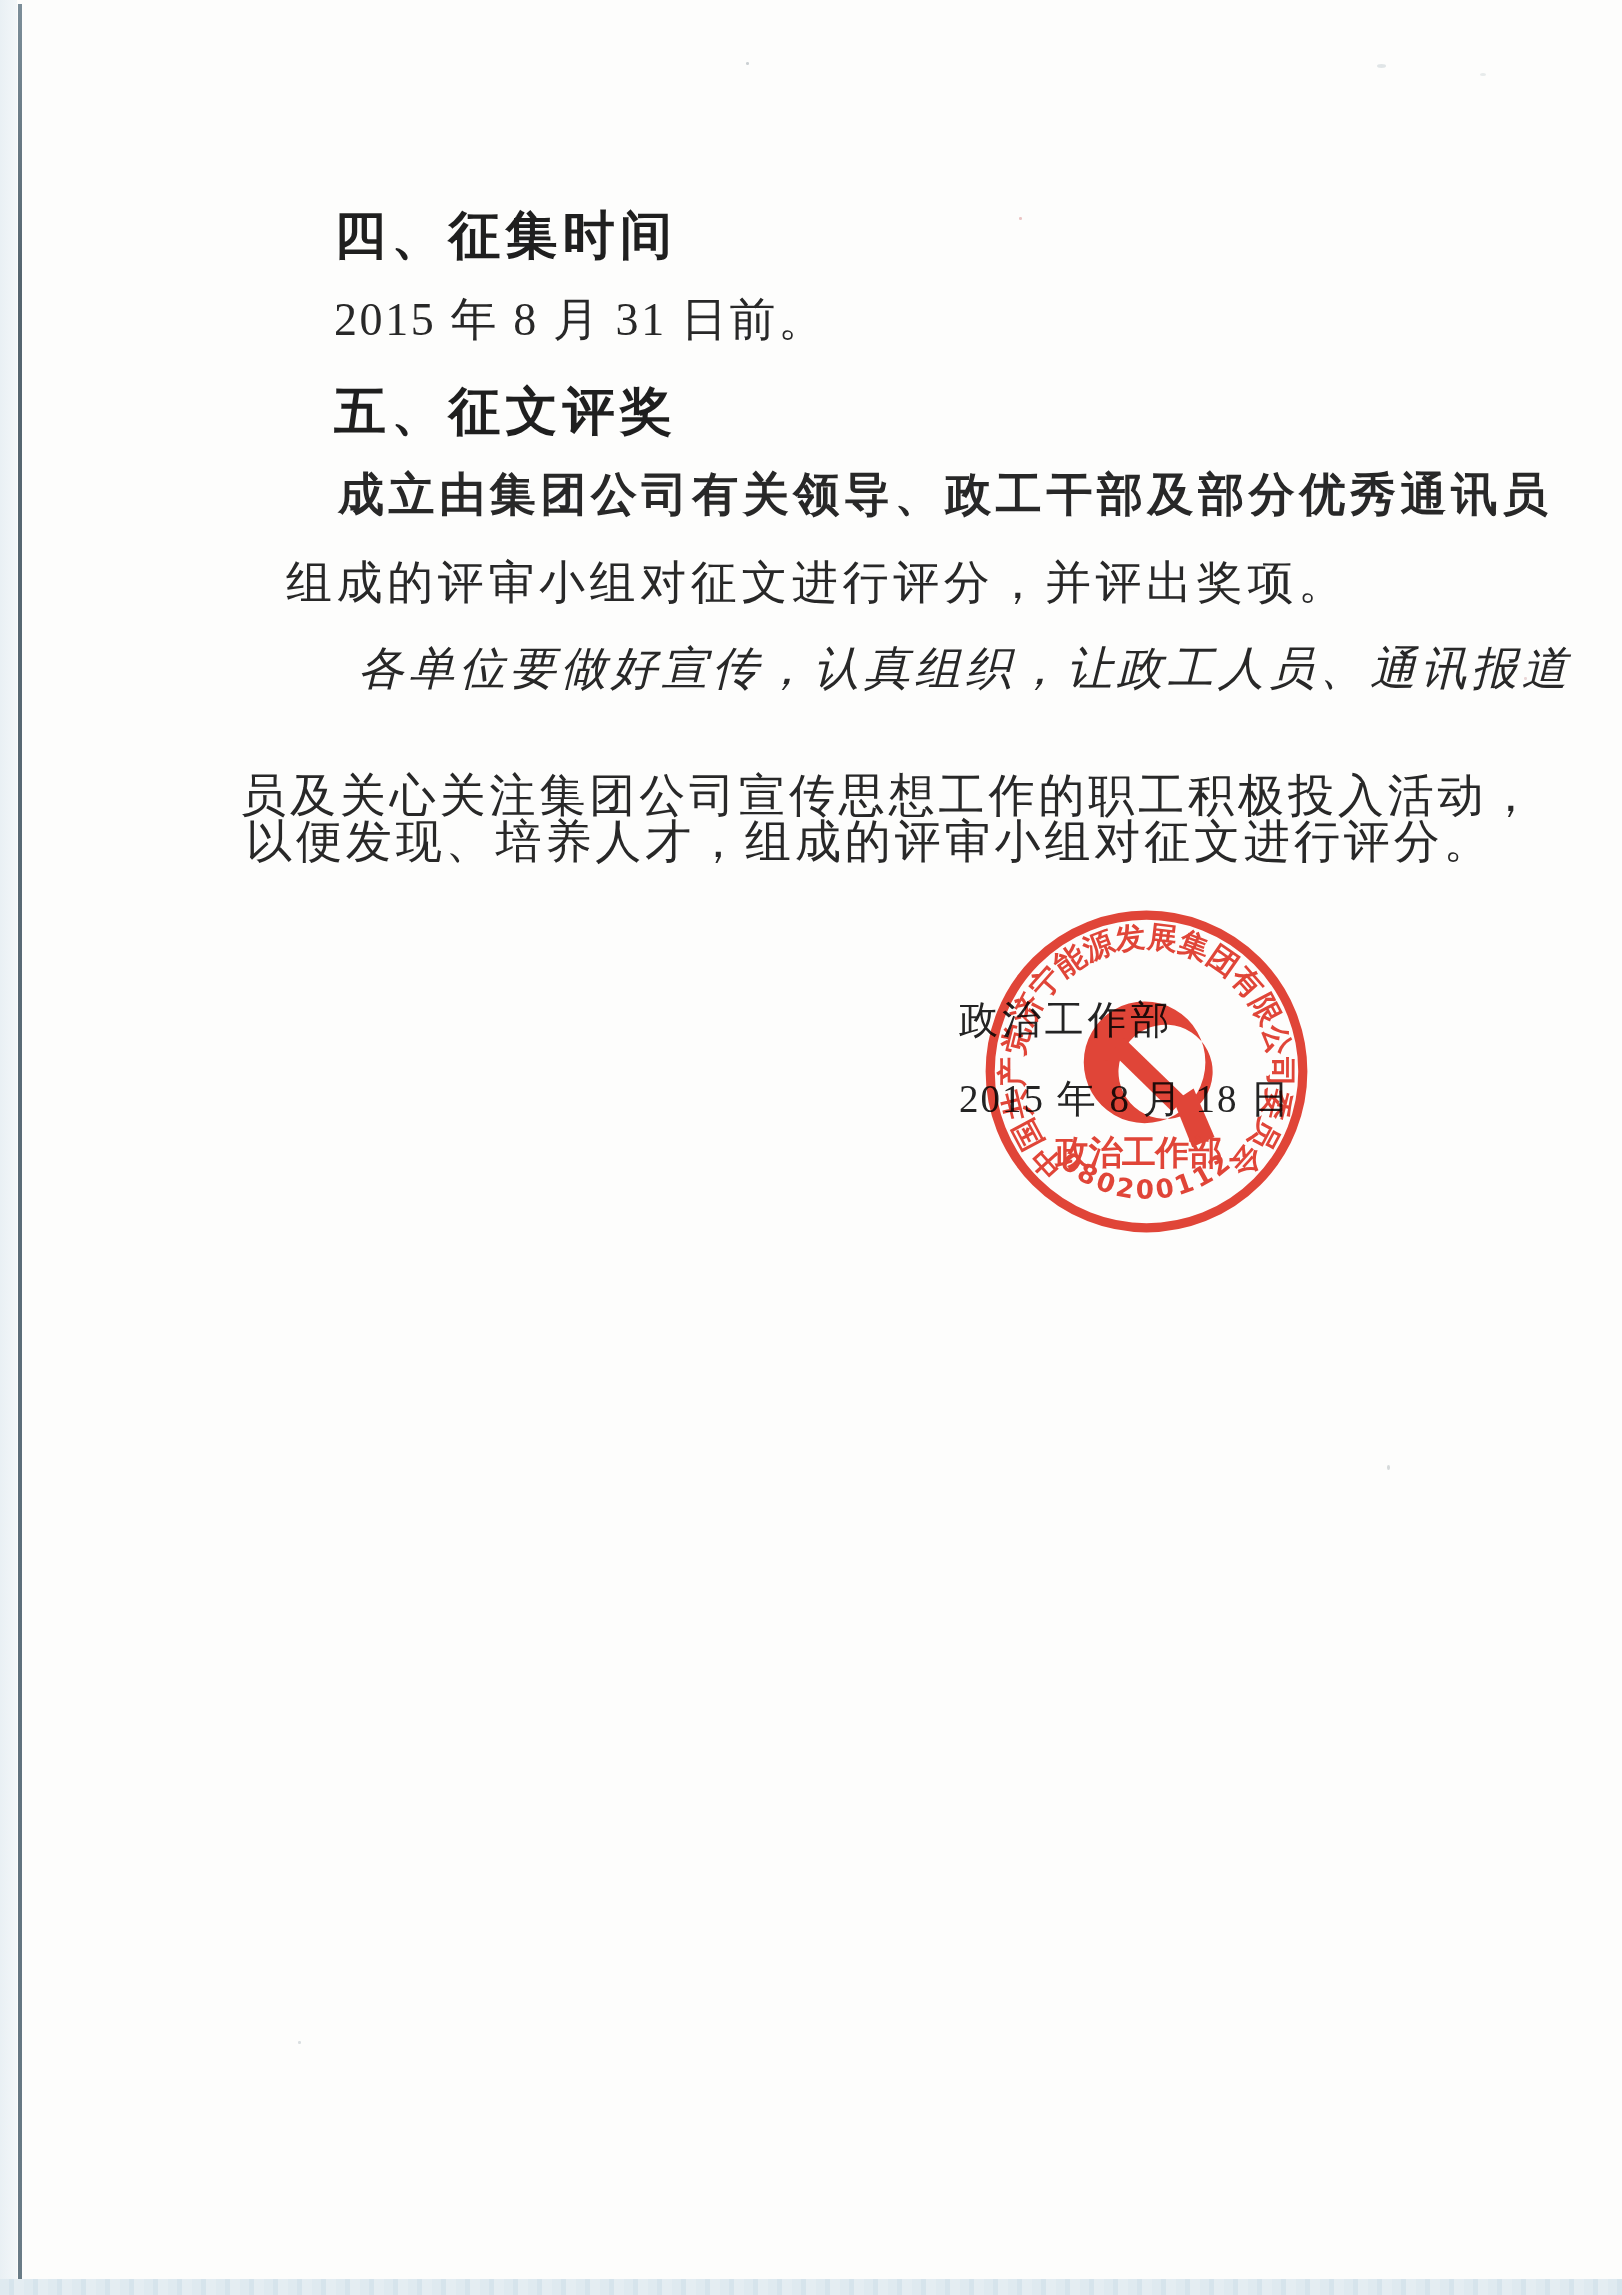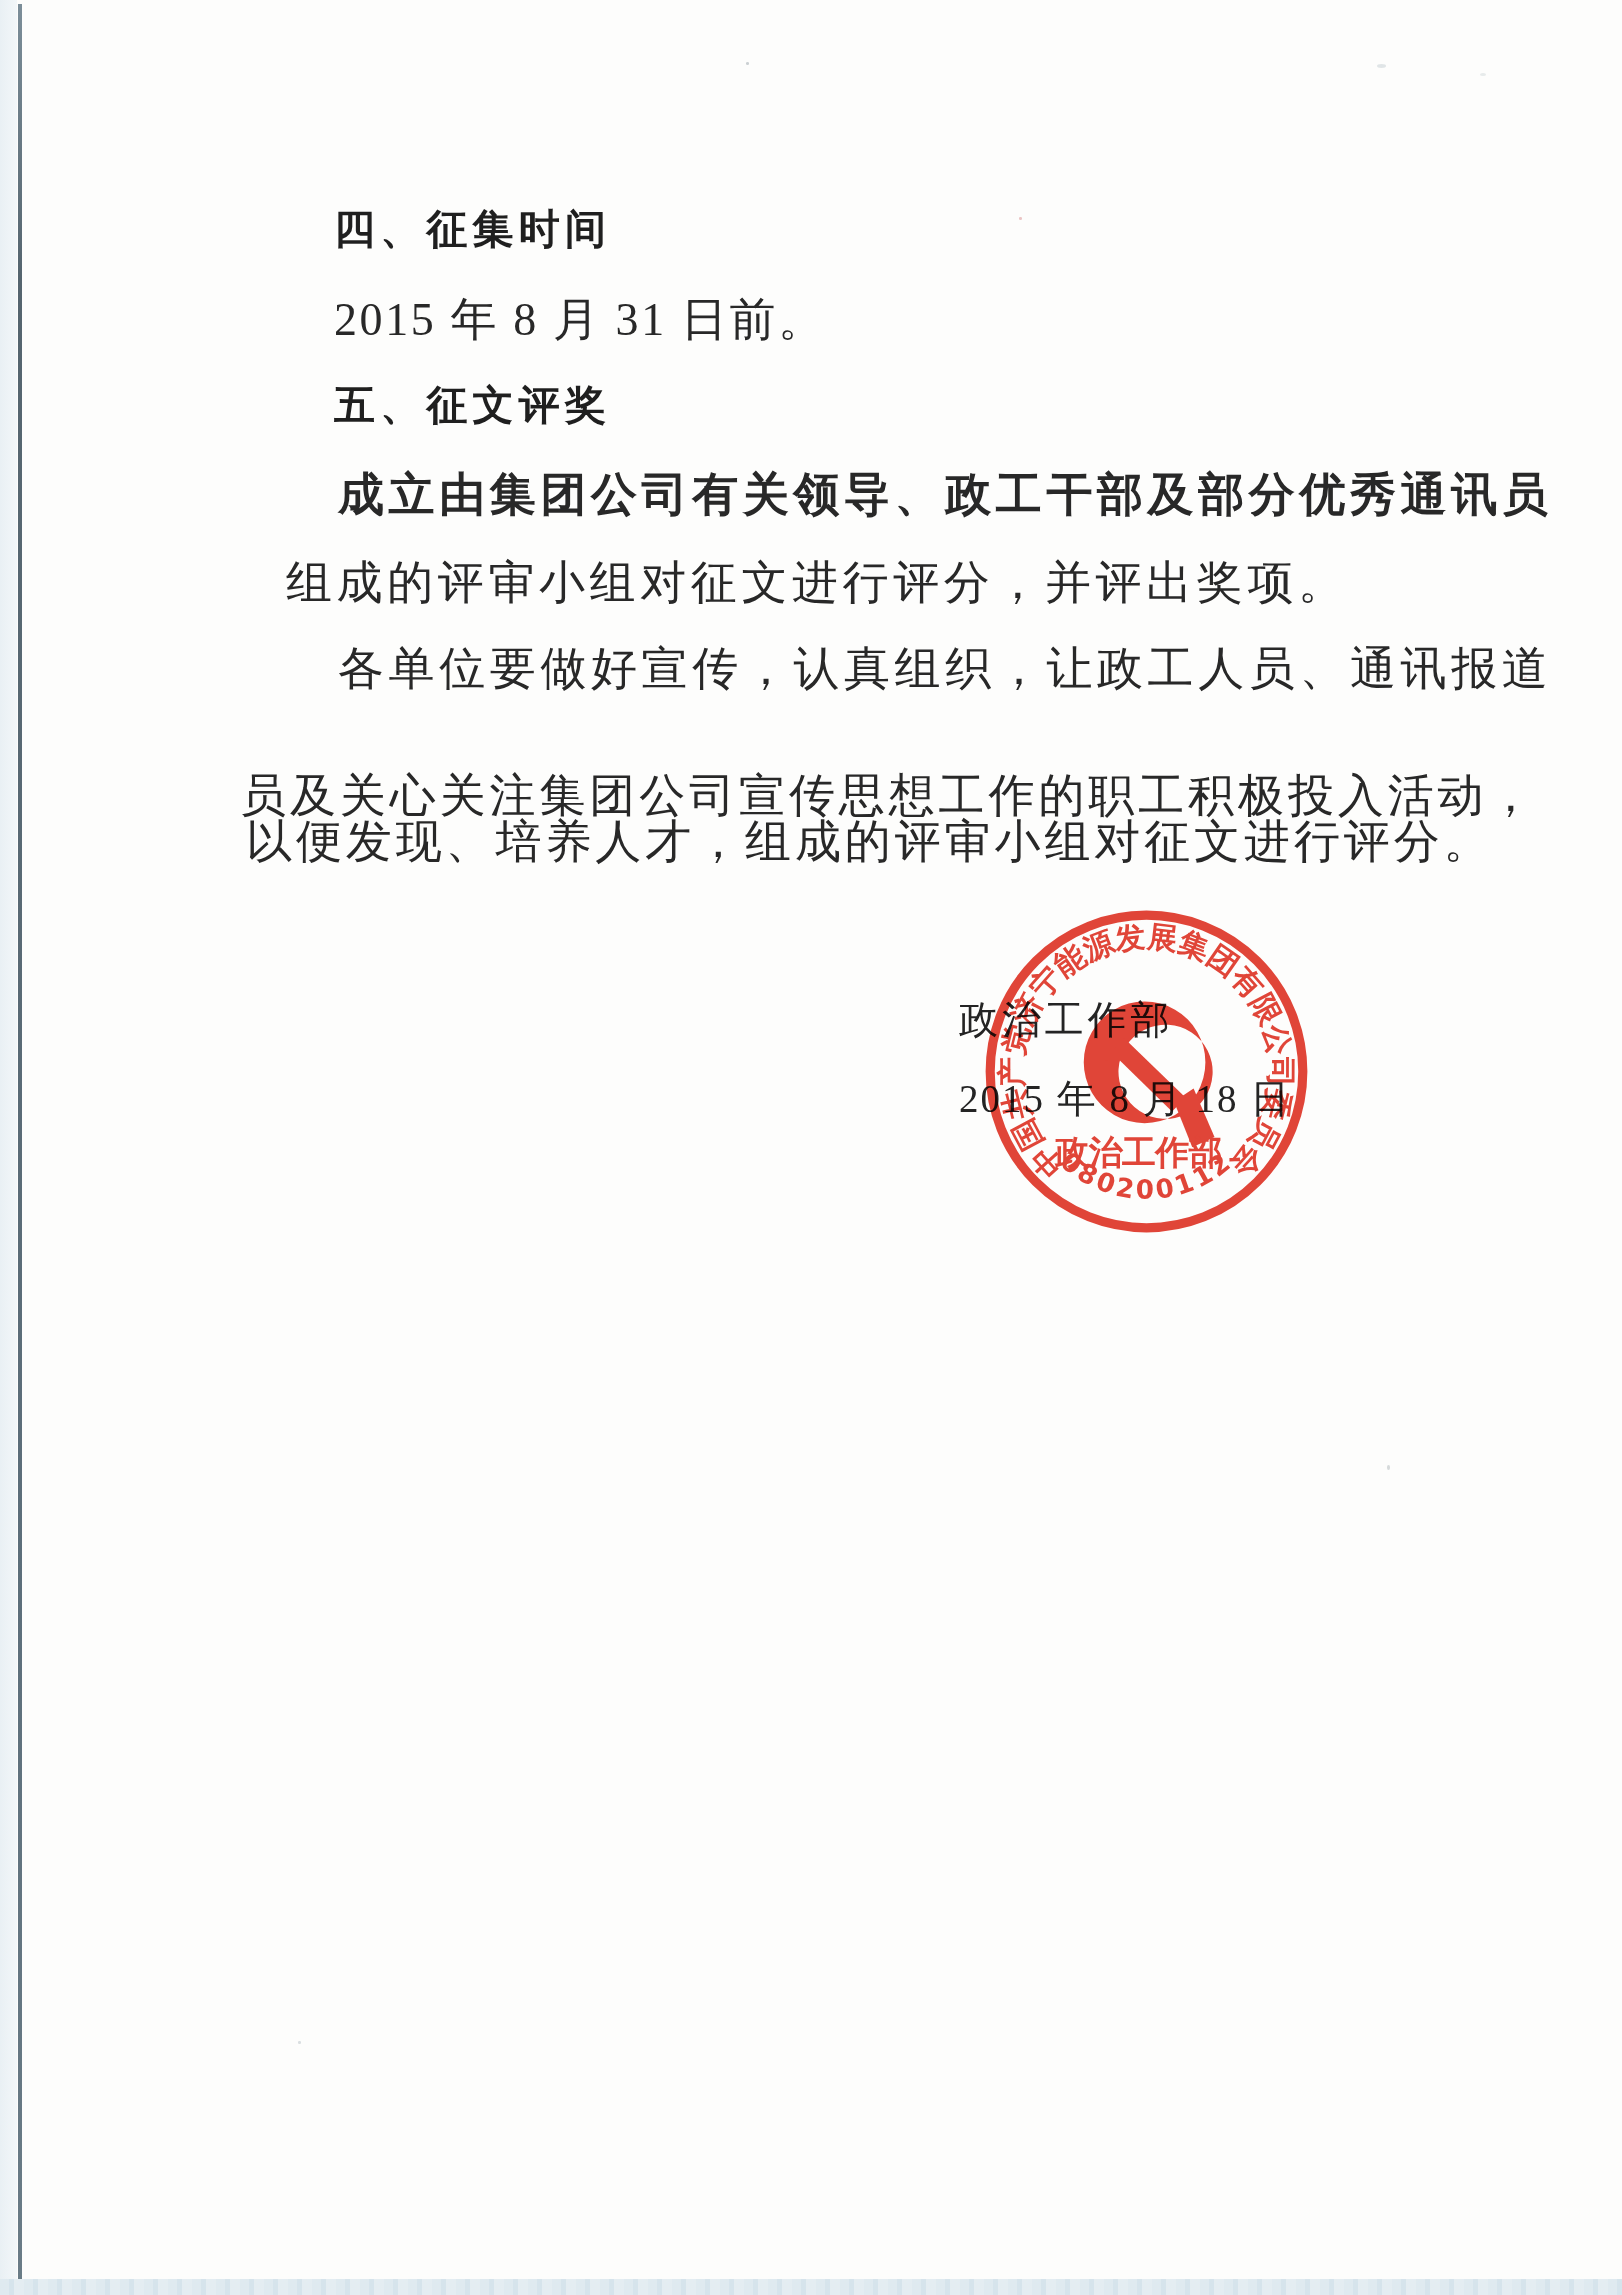--- a/index.html
+++ b/index.html
@@ -20,7 +20,7 @@
   
   .docline{position:absolute;white-space:nowrap;color:#262626;line-height:1;}
   .heading{font-family:"Liberation Sans","DejaVu Sans",sans-serif;
-    font-weight:bold;font-size:41px;letter-spacing:5.2px;color:#1f1f1f;}
+    font-weight:bold;font-size:52px;letter-spacing:5.2px;color:#1f1f1f;}
   .bodytxt{font-size:46px;letter-spacing:4.6px;color:#282828;}
   .pos-h1{left:334px;top:209px;}
   .pos-d1{left:334px;top:297px;letter-spacing:2.6px;}

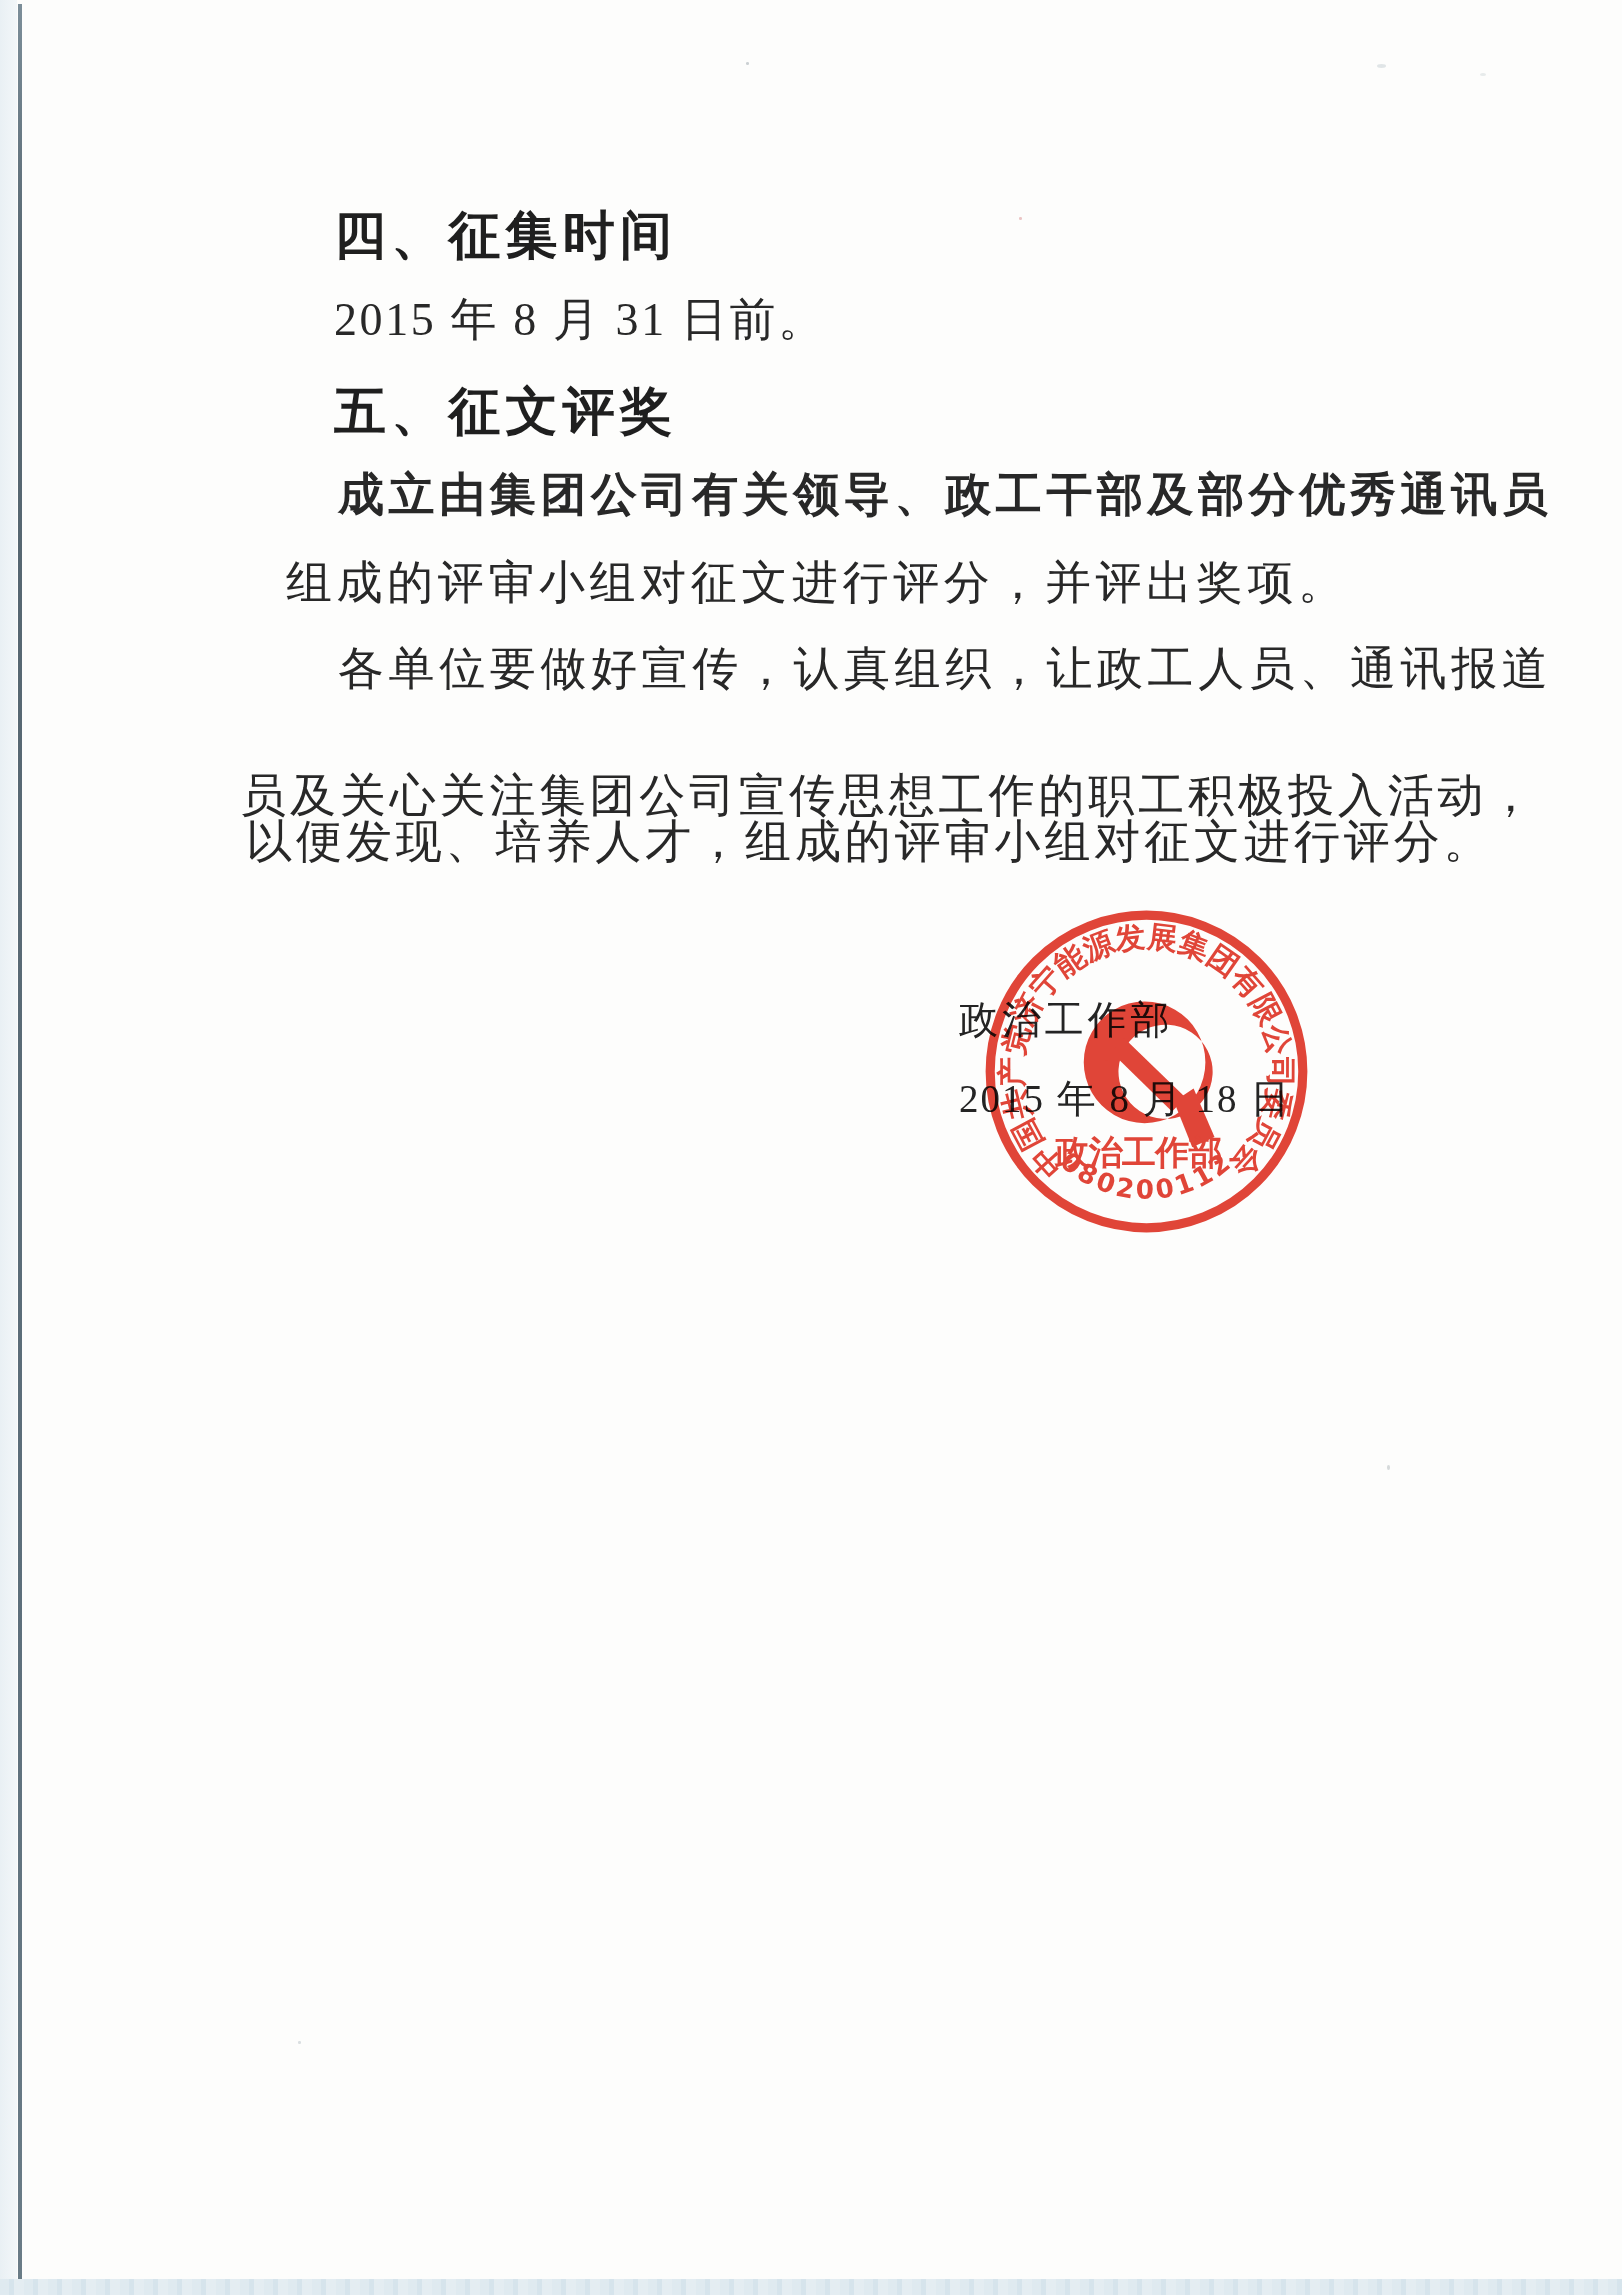--- a/index.html
+++ b/index.html
@@ -27,7 +27,7 @@
   .pos-h2{left:334px;top:385px;}
   .pos-p1a{left:338px;top:472px;font-weight:bold;}
   .pos-p1b{left:246px;top:560px;margin-left:40px;}
-  .pos-p2a{left:338px;top:646px;}
+  .pos-p2a{left:358px;top:646px;font-style:italic;}
   .pos-p2b{left:240px;top:733px;letter-spacing:3.9px;margin-top:40px;}
   .pos-p2c{left:246px;top:819px;letter-spacing:3.9px;}
 

